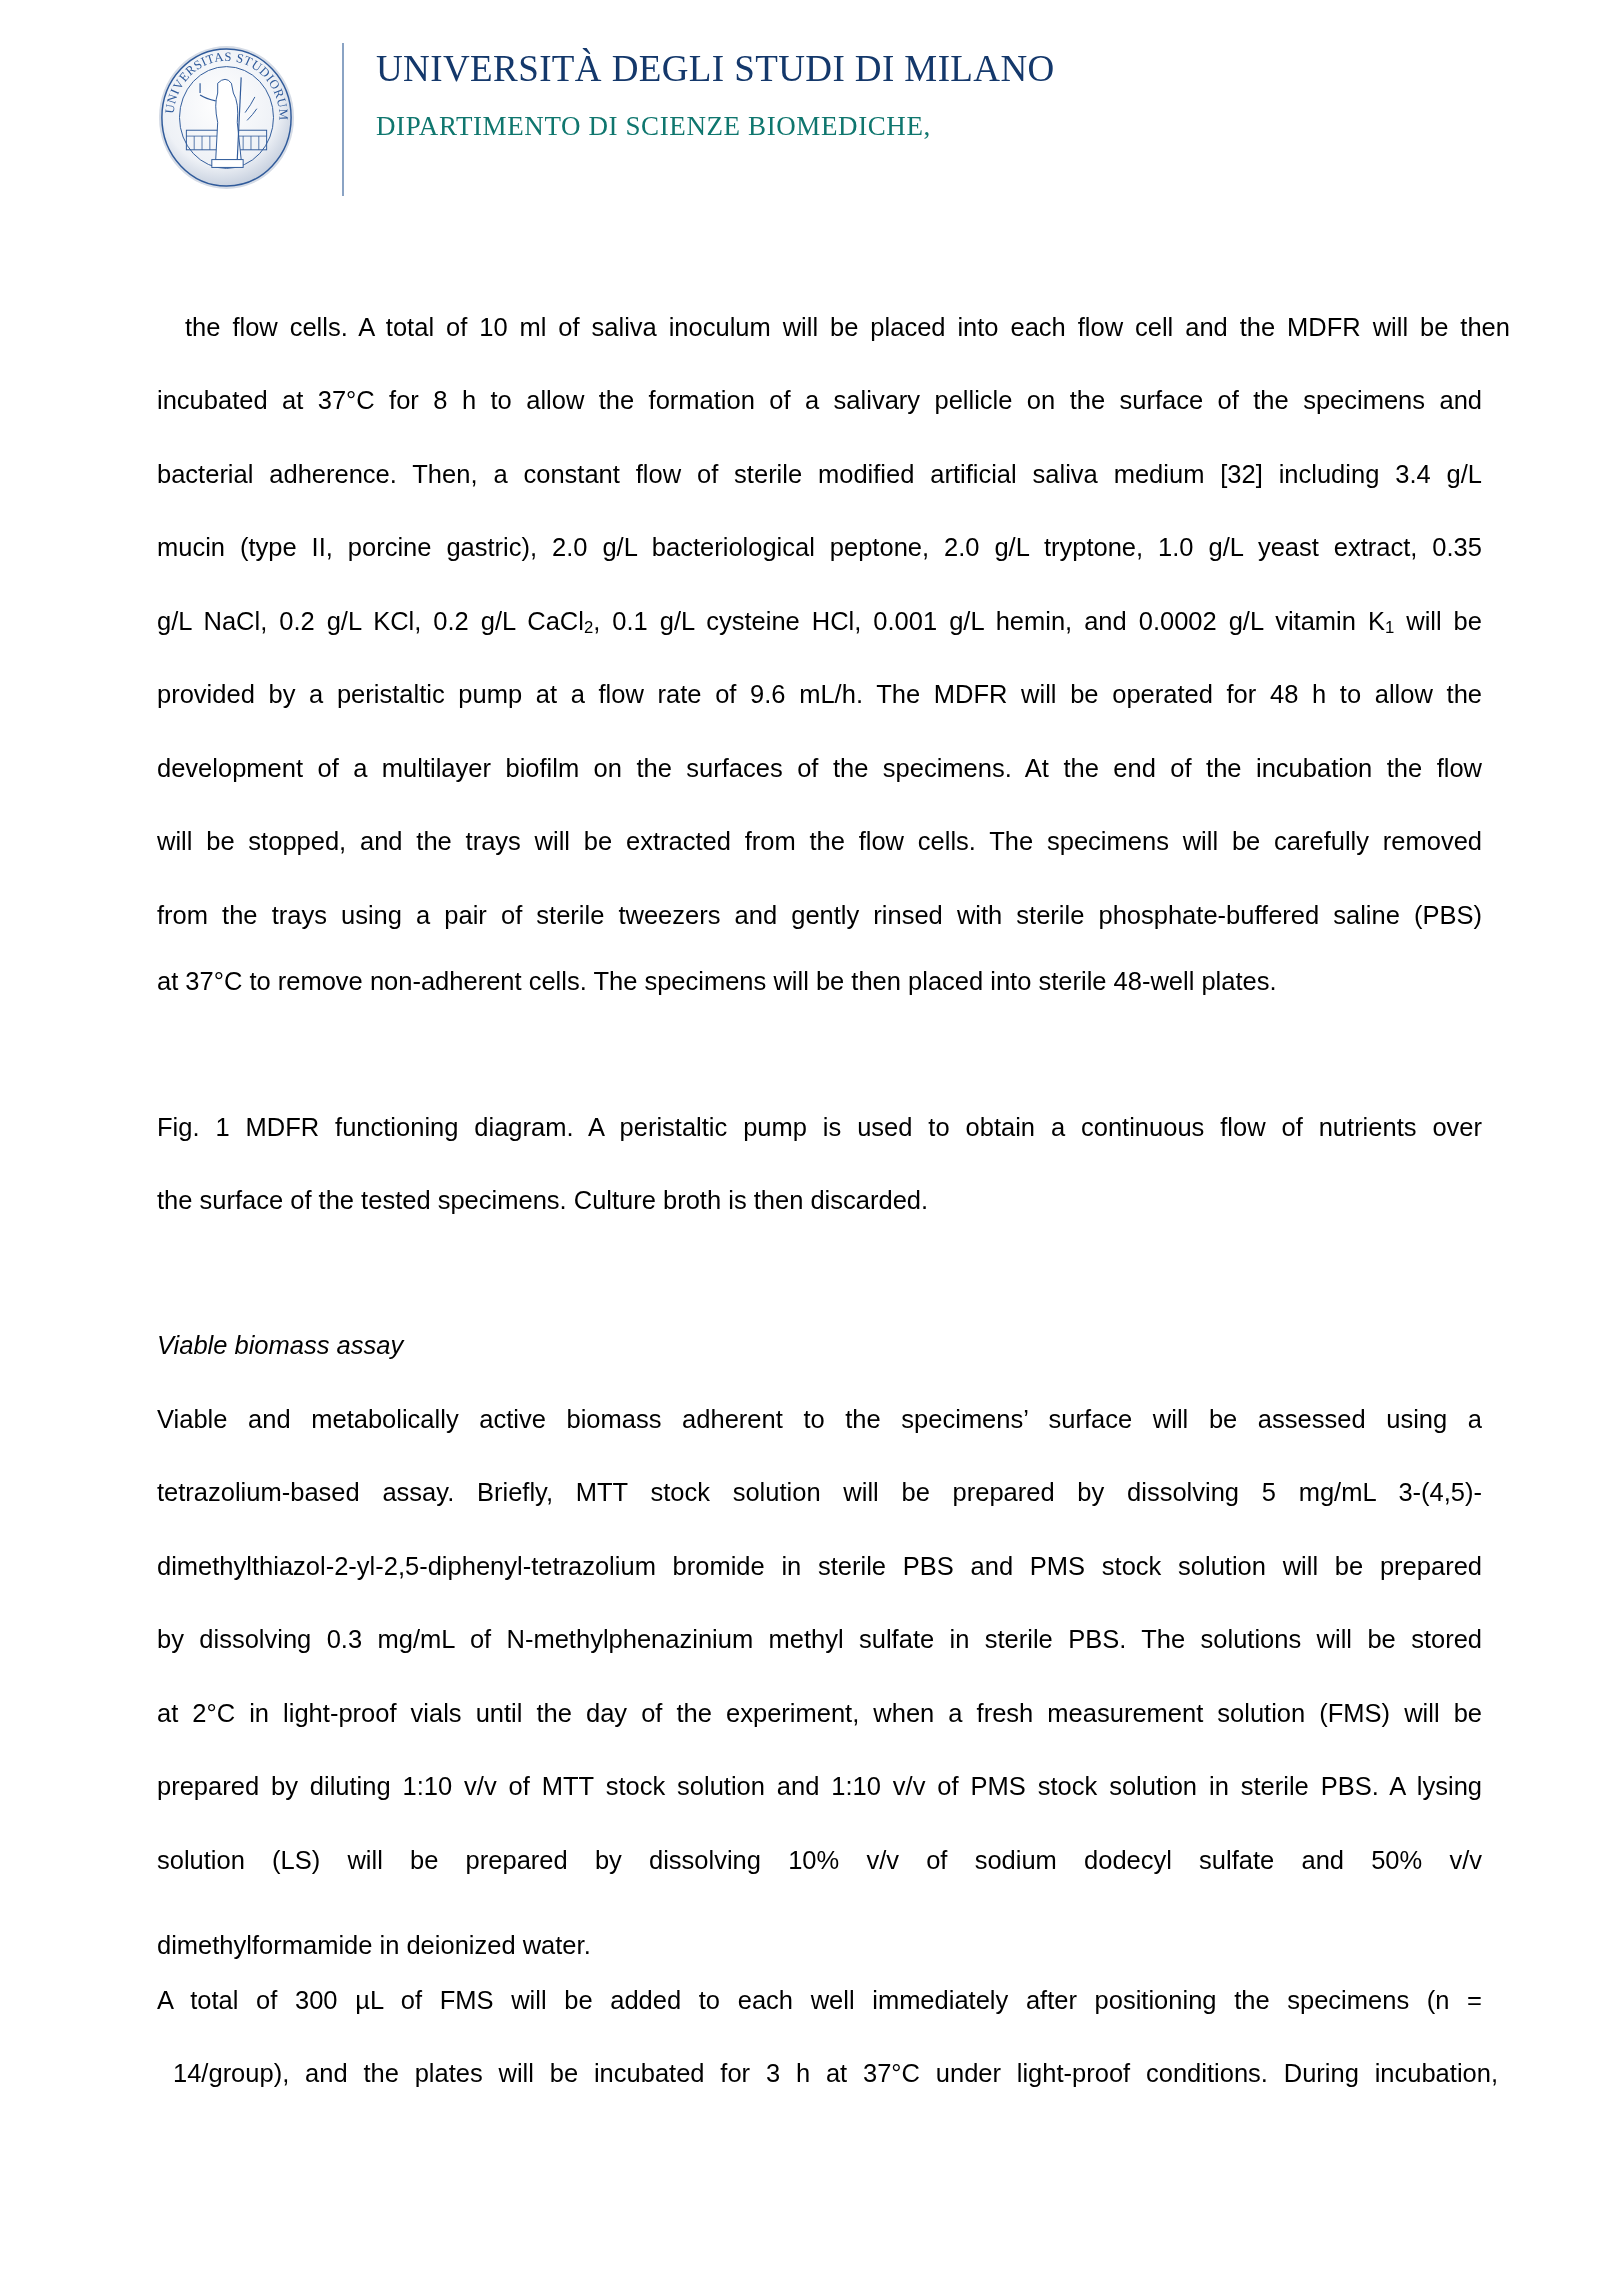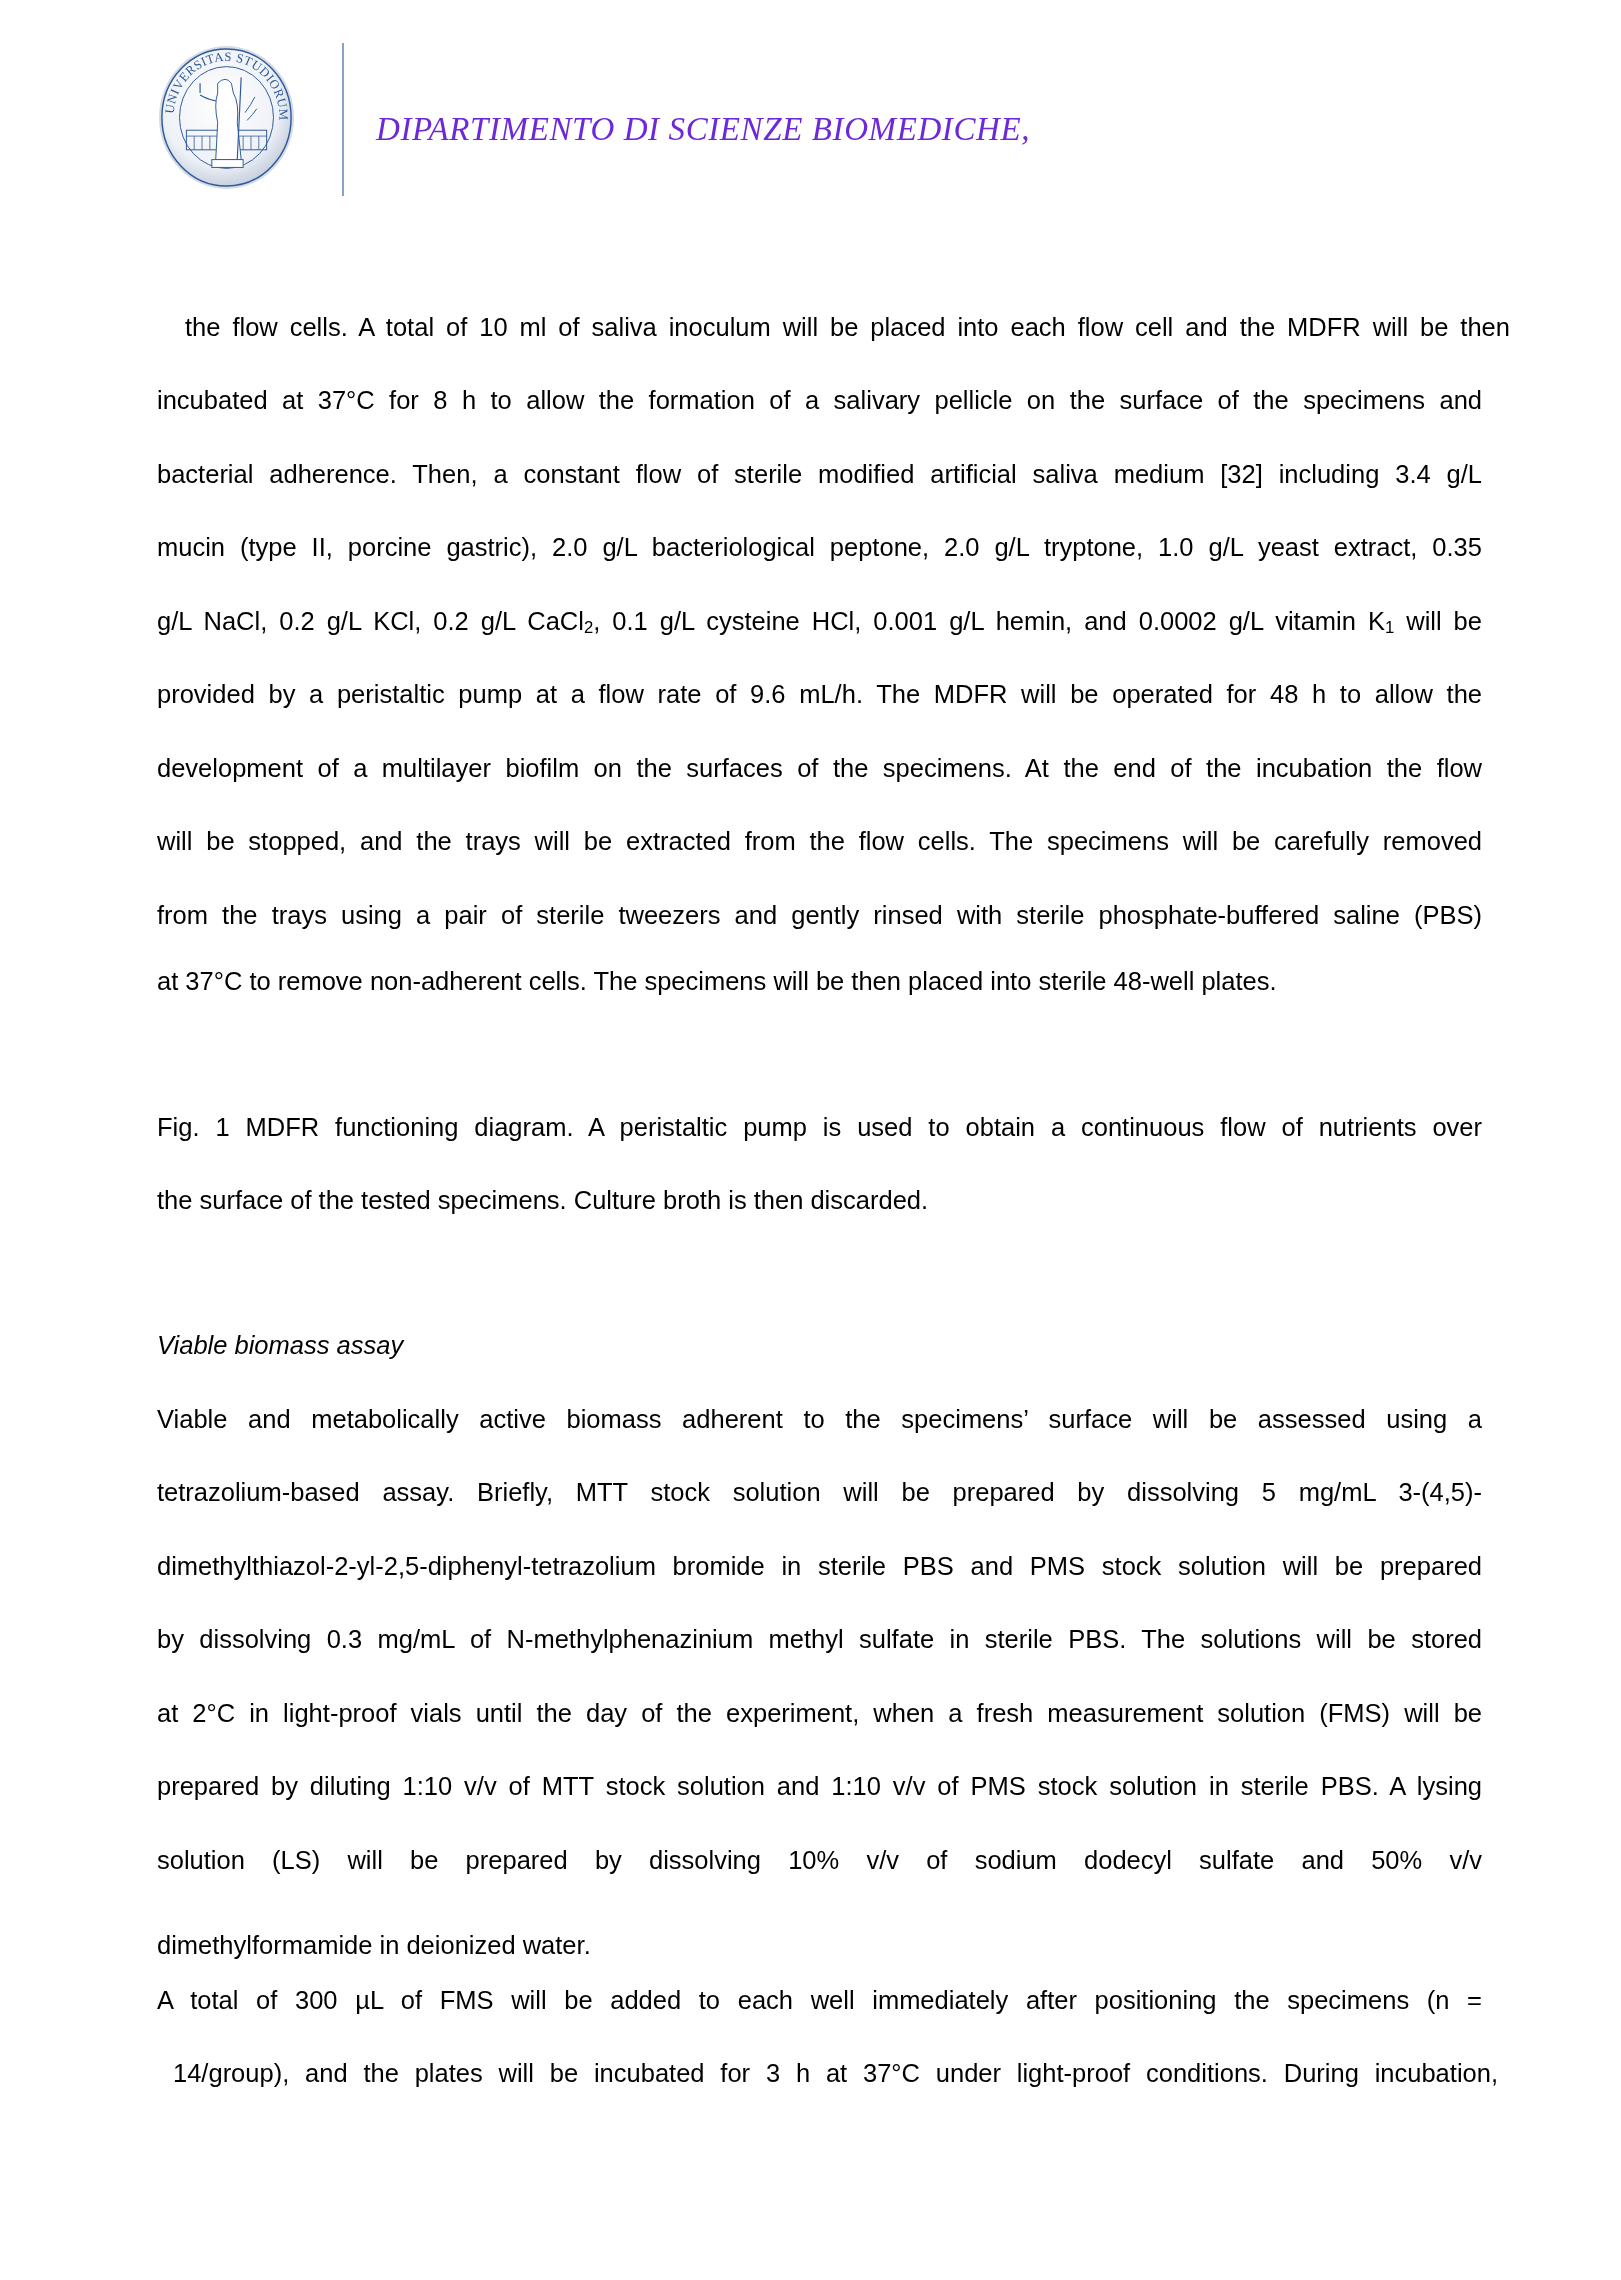--- a/index.html
+++ b/index.html
@@ -61,6 +61,7 @@
     <rect x="56" y="118" width="32" height="8" fill="#ffffff" stroke="#2f5a9a" stroke-width="1"></rect>
   </svg>
   <div class="divider"></div>
+  <div class="uni-title">UNIVERSITÀ DEGLI STUDI DI MILANO</div>
   <div class="dept-line dept-1">DIPARTIMENTO DI SCIENZE BIOMEDICHE,</div>
 </div>
 

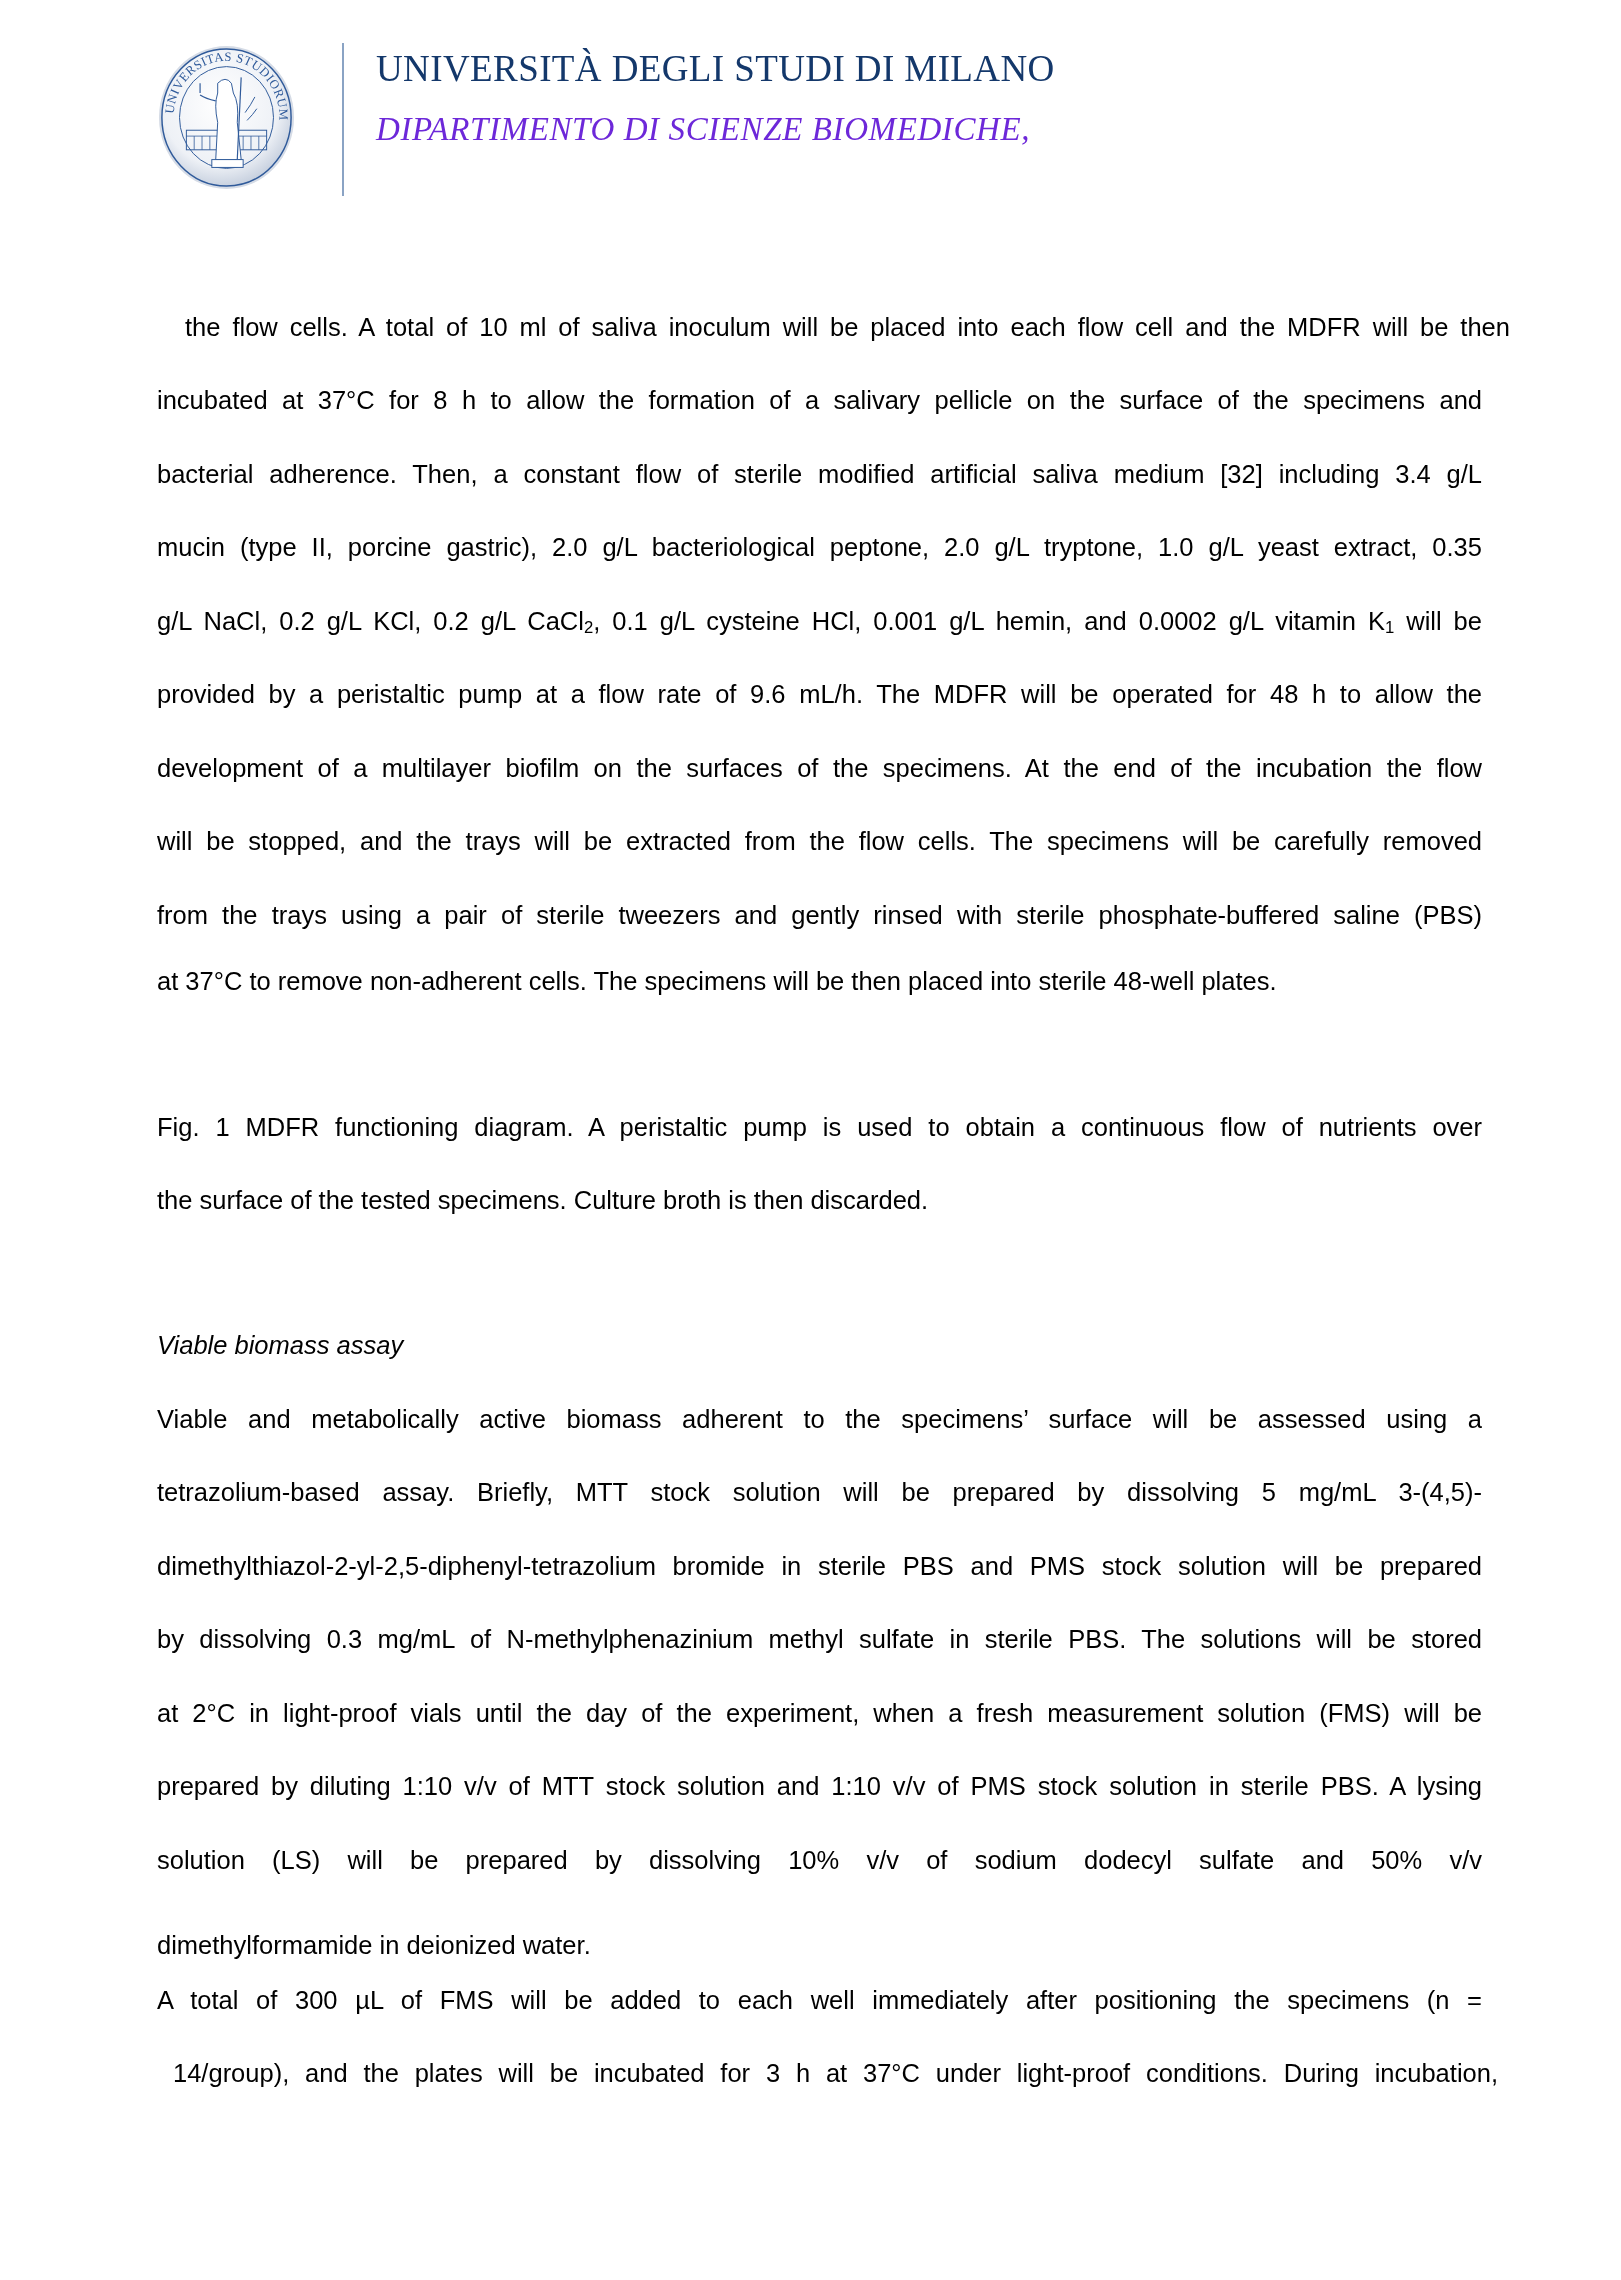--- a/index.html
+++ b/index.html
@@ -15,7 +15,7 @@
                font-size: 37px; letter-spacing: 0.4px; color: #14386b; font-weight: normal; }
   .dept-line { position: absolute; left: 376px; white-space: nowrap;
                font-family: "Liberation Serif", "DejaVu Serif", serif;
-               font-size: 33px; letter-spacing: 0.6px; color: #6d28d9; font-style: italic; }
+               font-size: 27px; letter-spacing: 0.6px; color: #0f766e; }
   .dept-1 { top: 111px; }
   .dept-2 { top: 151px; }
 

